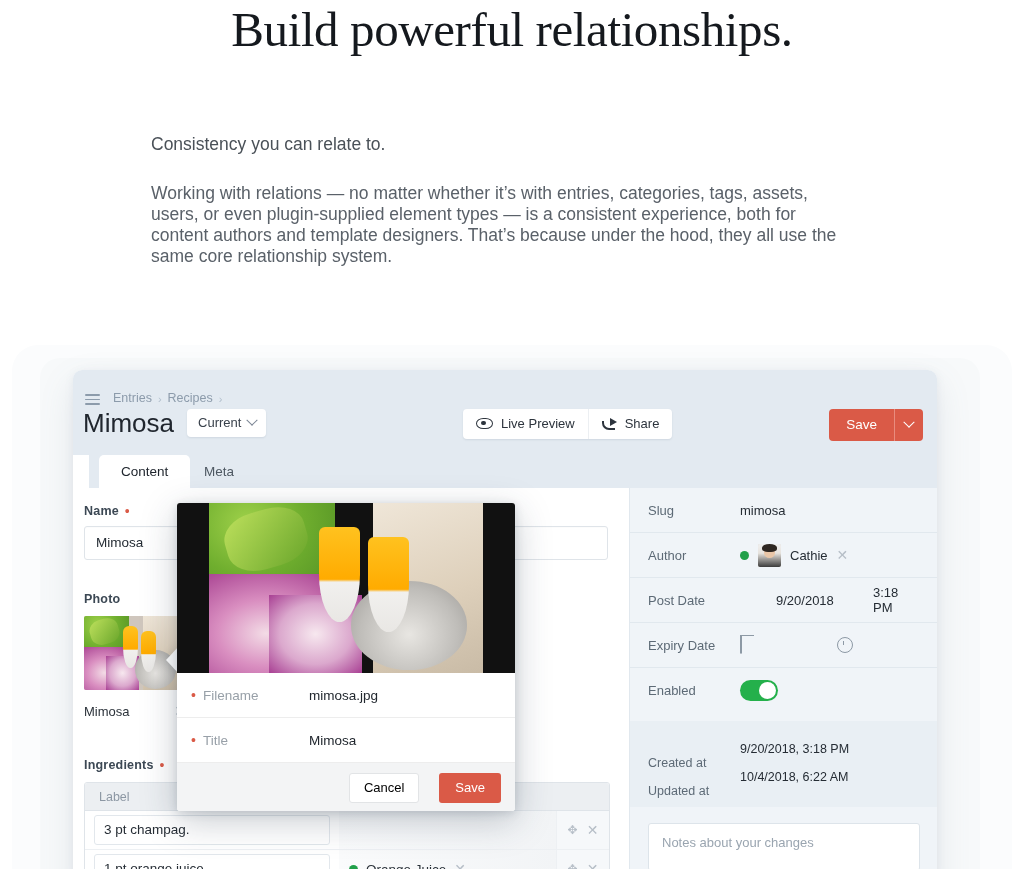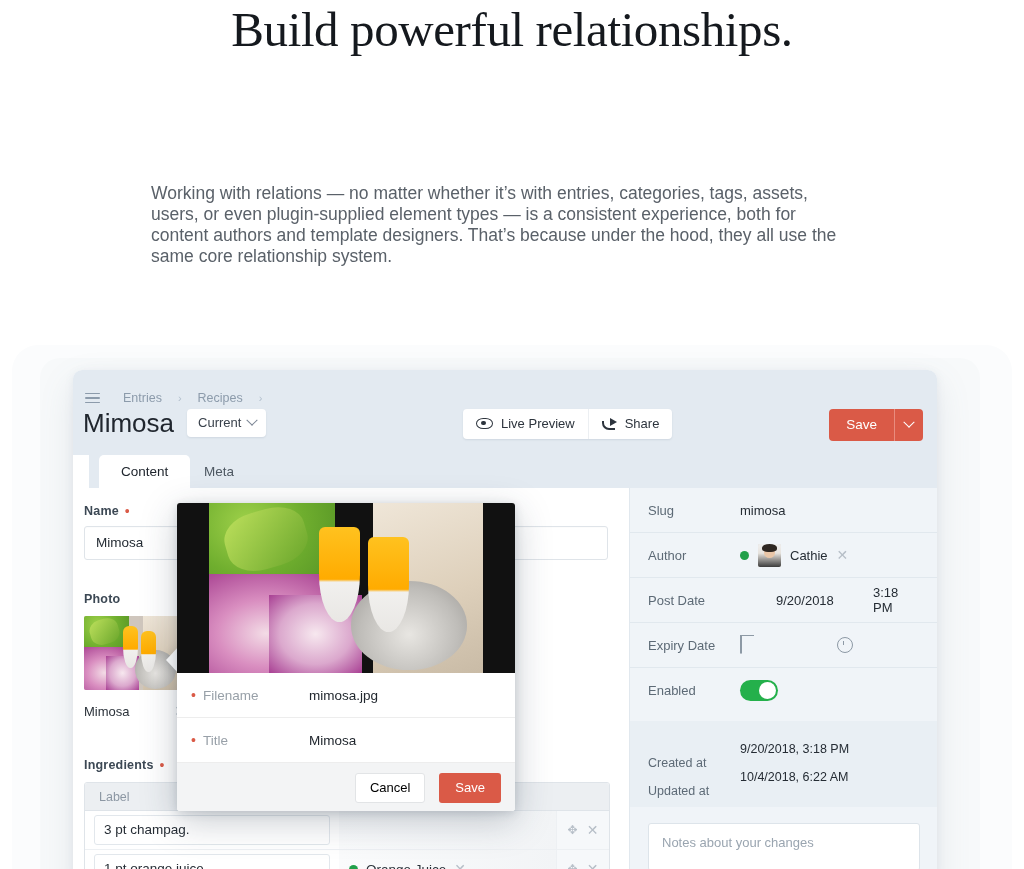--- a/index.html
+++ b/index.html
@@ -238,6 +238,7 @@
 <div class="page">
 
   <div class="headline">Build powerful relationships.</div>
+  <div class="lede">Consistency you can relate to.</div>
   <div class="body-copy">Working with relations — no matter whether it’s with entries, categories, tags, assets, users, or even plugin-supplied element types — is a consistent experience, both for content authors and template designers. That’s because under the hood, they all use the same core relationship system.</div>
 
   <div class="backdrop"></div>

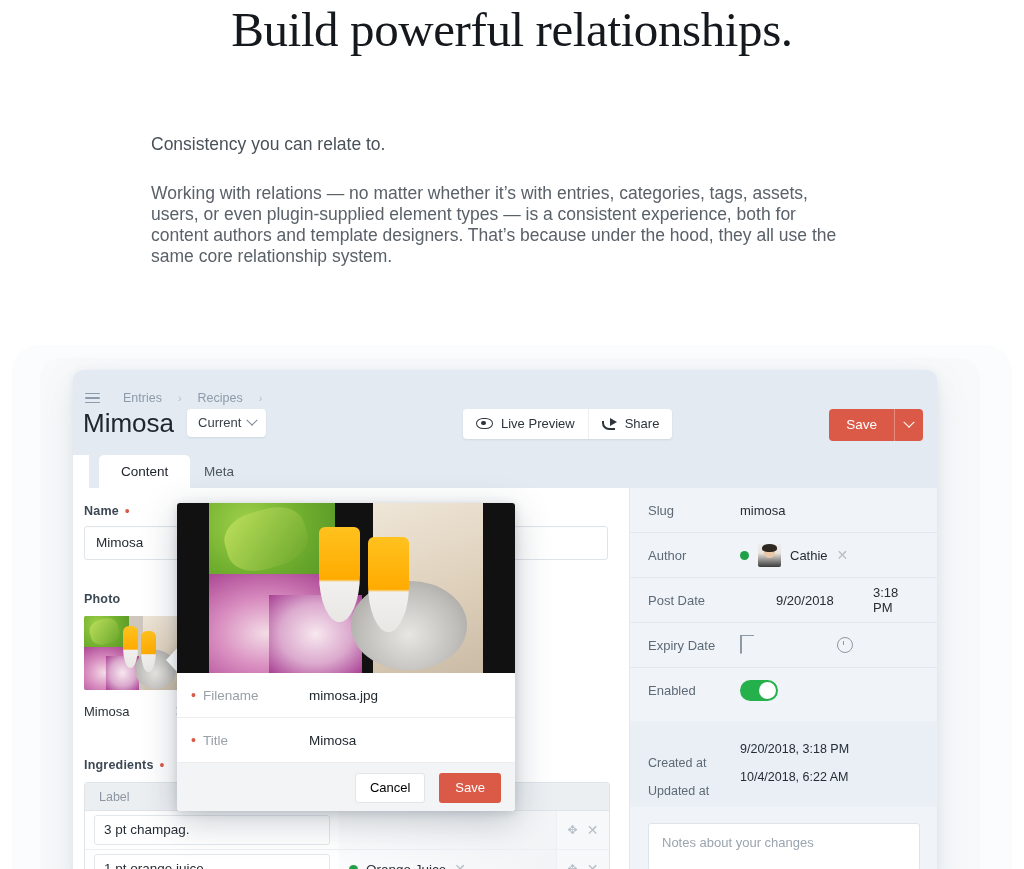--- a/index.html
+++ b/index.html
@@ -54,7 +54,7 @@
   }
   .crumbs{
     position:absolute; left:12px; top:21px;
-    display:flex; align-items:center; gap:16px;
+    display:flex; align-items:flex-end; gap:6px;
     font-size:12.5px; color:#8c9bab;
   }
   .hamburger{display:inline-block;width:15px;height:11px;position:relative;margin-right:7px;}

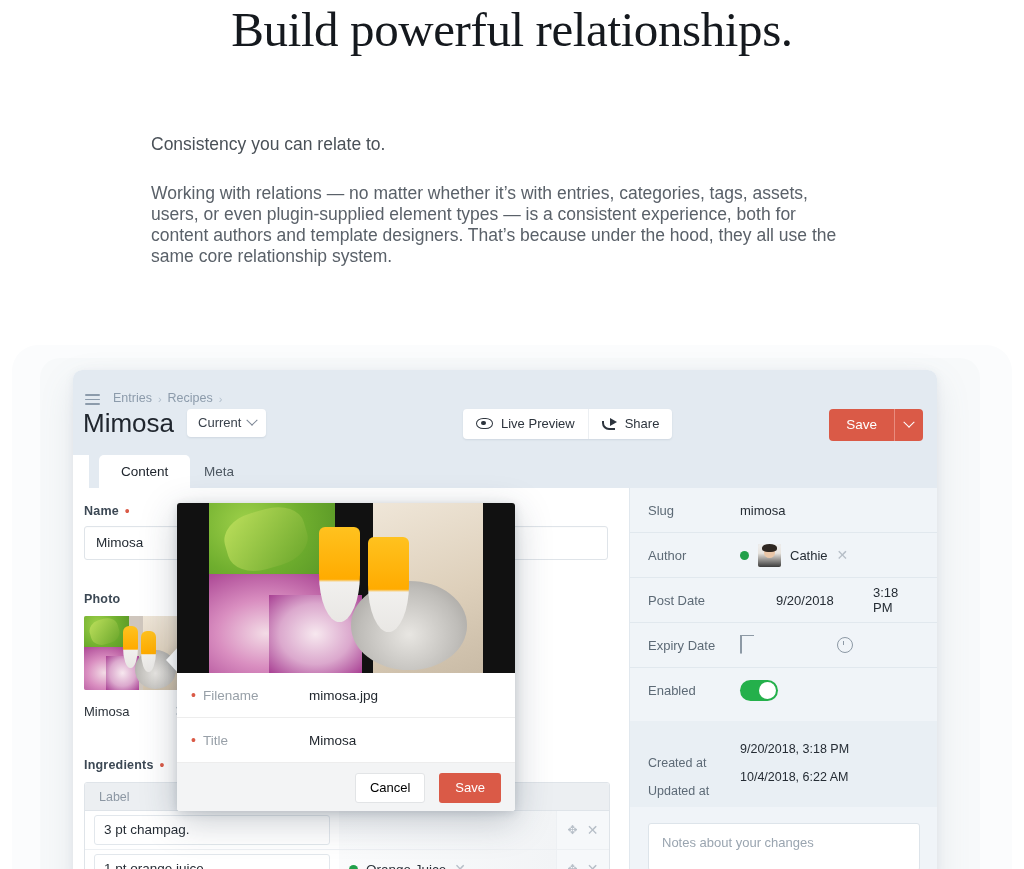--- a/index.html
+++ b/index.html
@@ -197,7 +197,7 @@
   .mrow2{display:flex;align-items:center;height:44px;border-bottom:1px solid #ededed;padding:0 14px;}
   .mrow2 .ml{flex:0 0 118px;display:flex;align-items:center;gap:7px;font-size:13.5px;color:#98a0a8;}
   .mrow2 .mv{font-size:13.5px;color:#22282f;}
-  .modal-foot{height:50px;background:#f3f4f5;display:flex;align-items:center;justify-content:flex-end;gap:14px;padding-right:14px;}
+  .modal-foot{height:50px;background:#f3f4f5;display:flex;align-items:center;justify-content:flex-end;gap:20px;padding-right:14px;}
   .btn-cancel{background:#fff;border:1px solid #e2e4e6;border-radius:3px;font-size:13px;color:#2b3views;padding:6px 14px 7px;}
   .btn-save{background:#da5a47;border-radius:3px;font-size:13px;color:#fff;padding:7px 16px 8px;}
 

